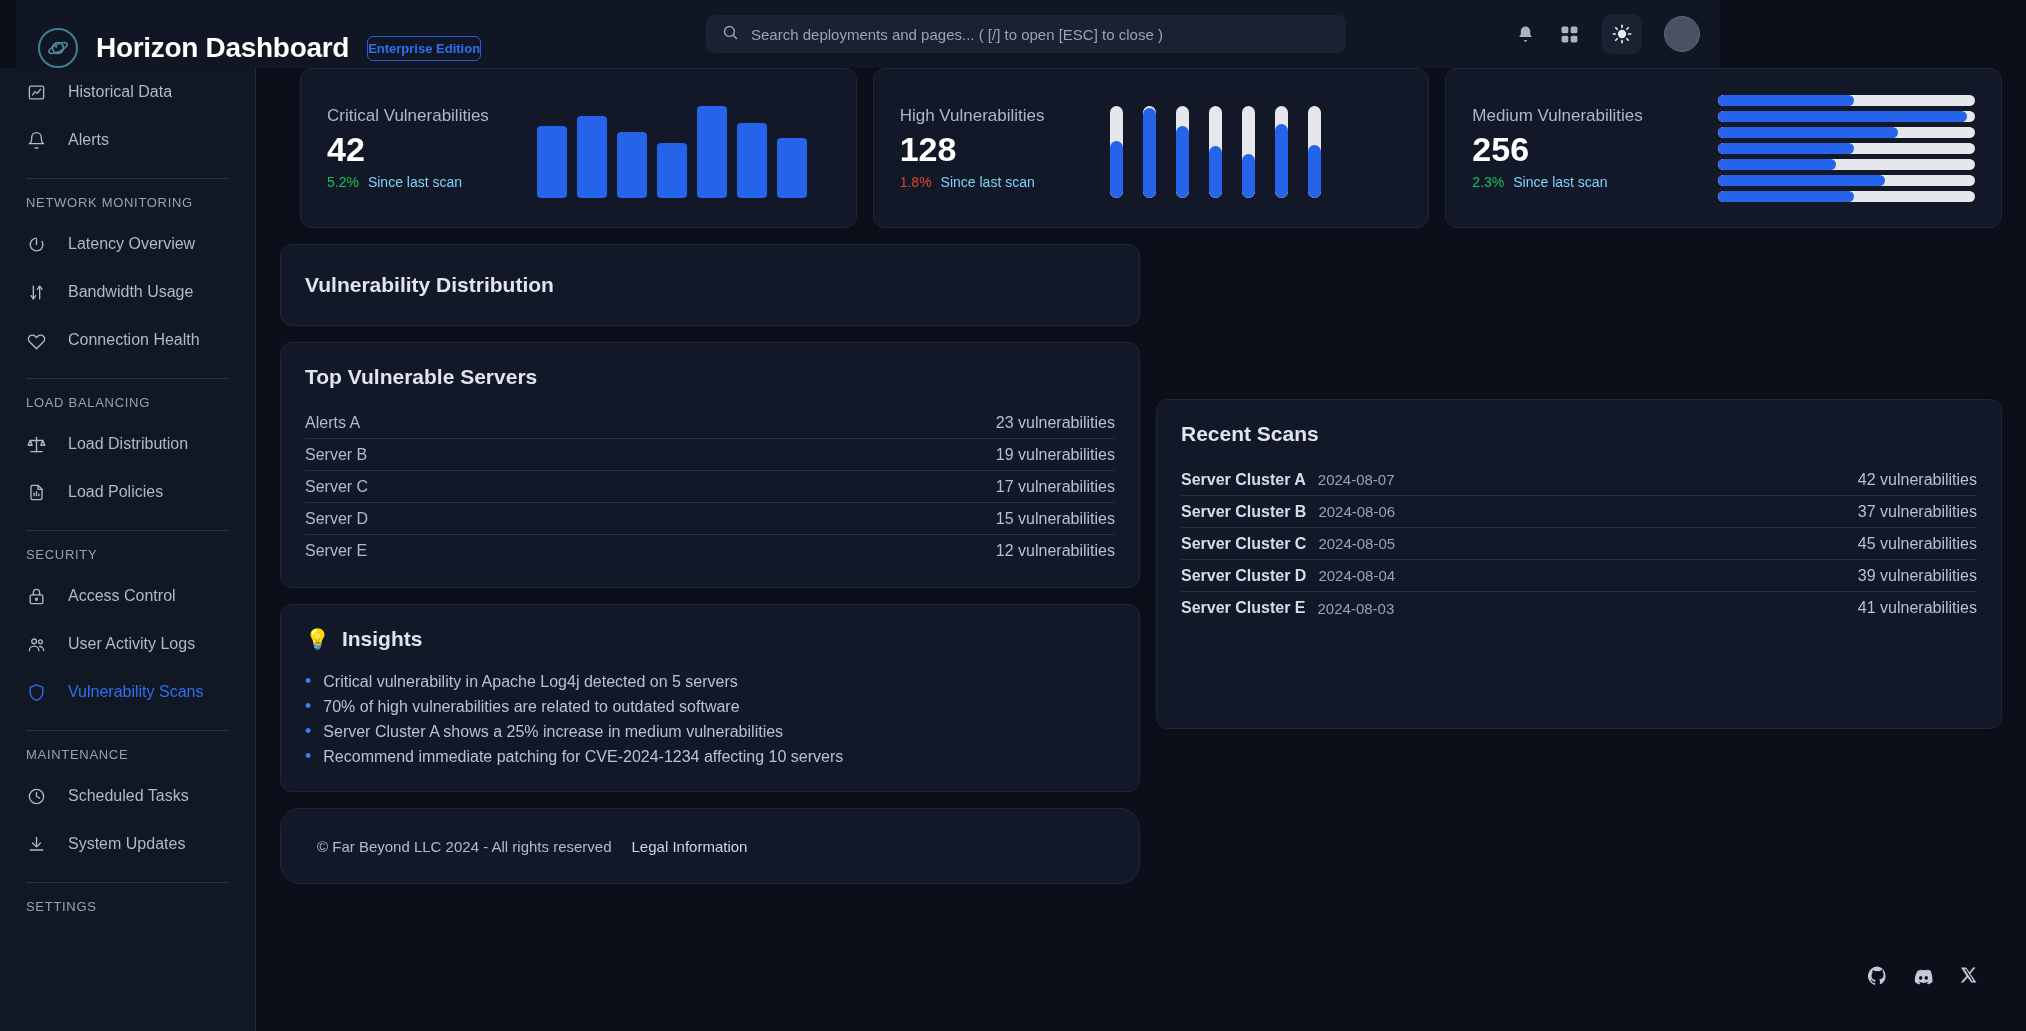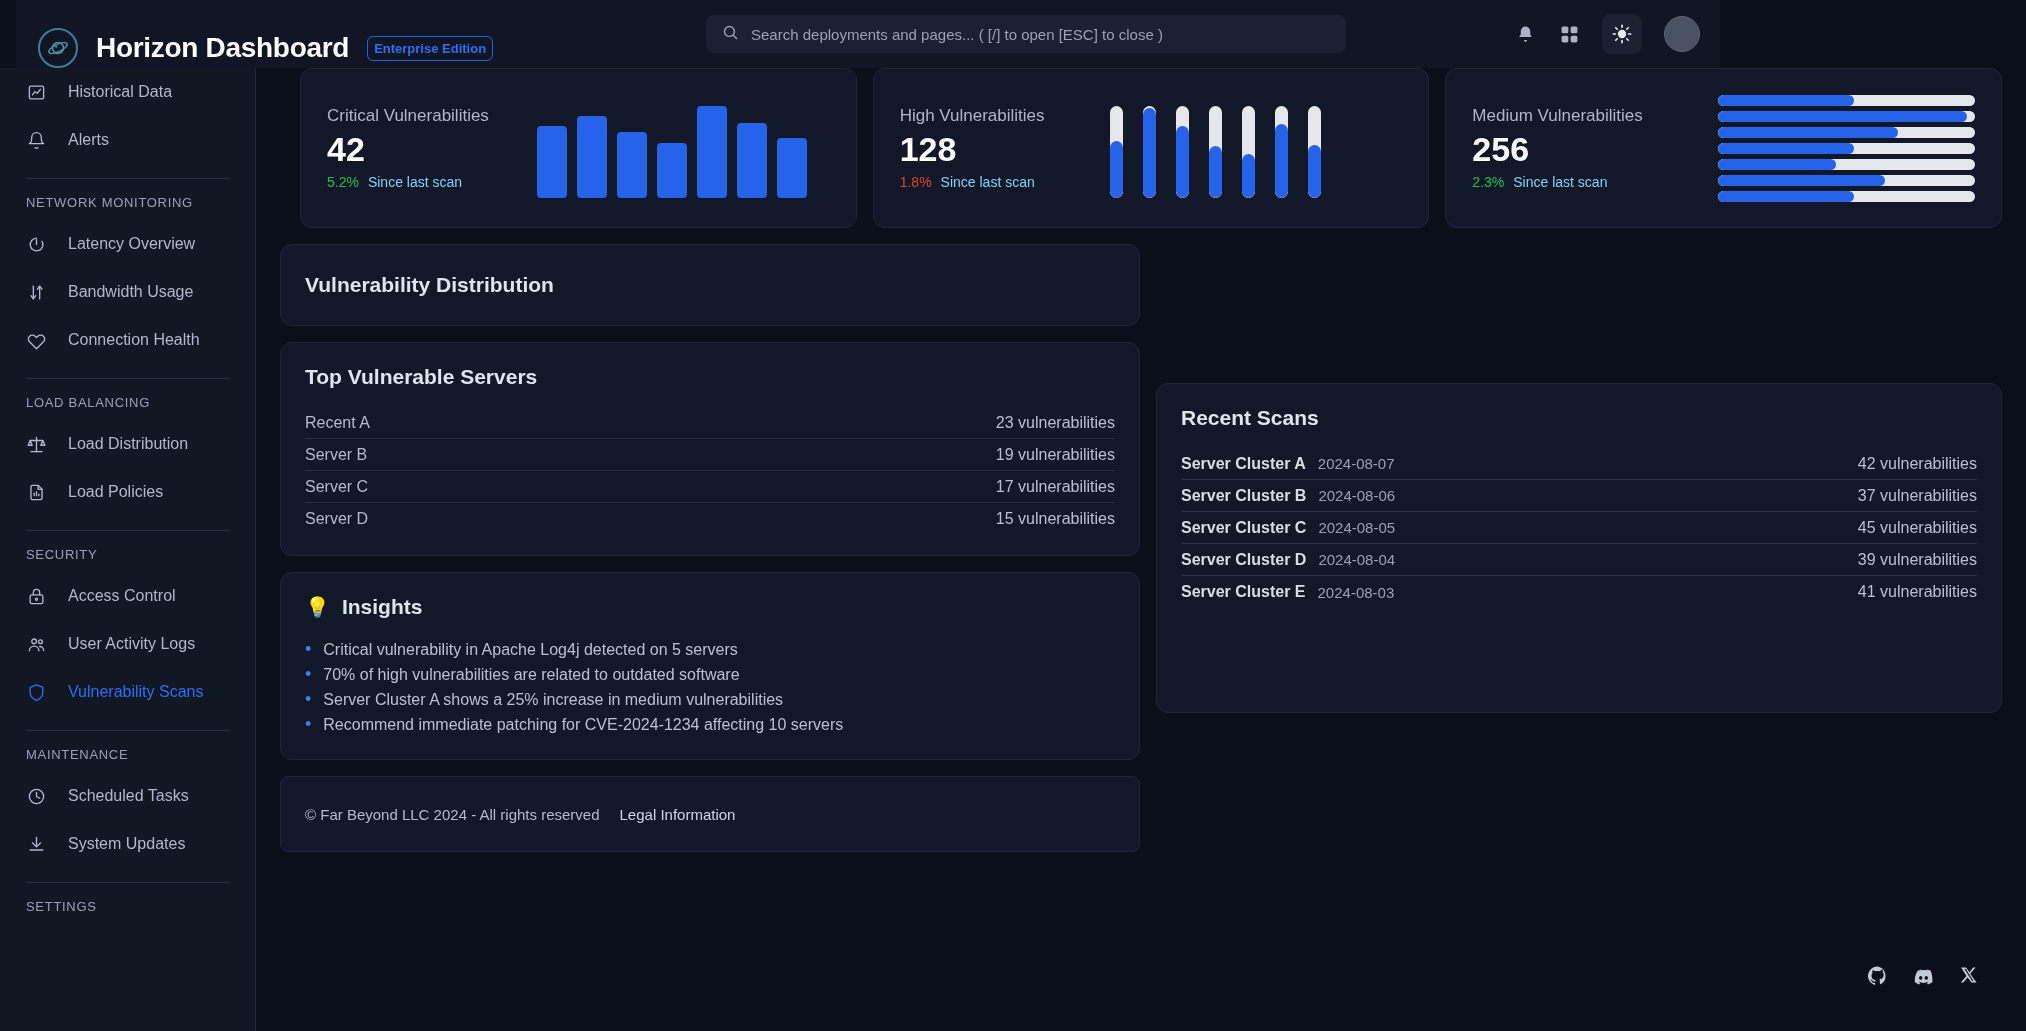--- a/index.html
+++ b/index.html
@@ -29,7 +29,7 @@
   .edition-badge {
     border: 1px solid #2a5fd8; border-radius: 6px;
     color: #2f6ef0; font-size: 13px; font-weight: bold;
-    padding: 5px 6px; line-height: 1;
+    padding: 5px 0; line-height: 1;
   }
   .search-wrap {
     position: absolute; left: 690px; top: 15px;

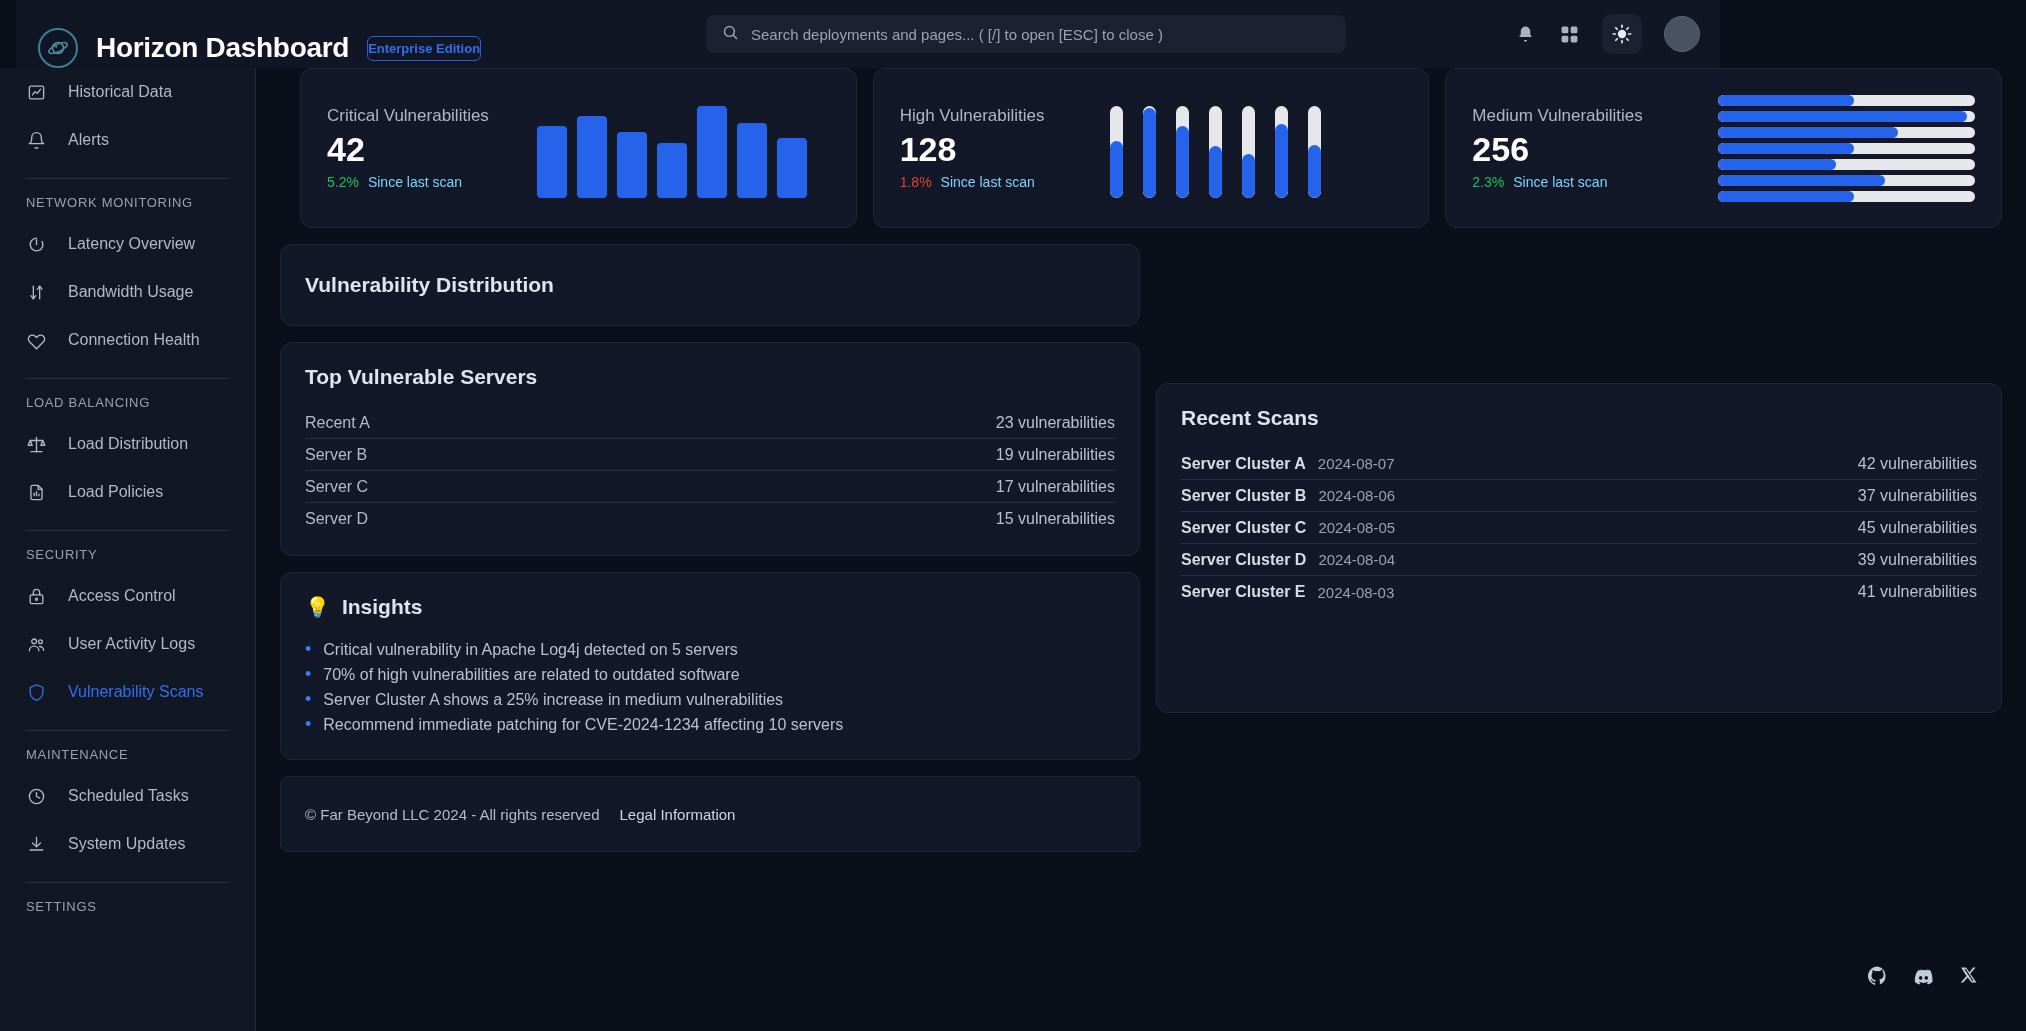--- a/index.html
+++ b/index.html
@@ -471,7 +471,7 @@
         <div class="panel-title">Top Vulnerable Servers</div>
         <div id="top-servers-rows">
             <div class="list-row">
-      <span>Recent A</span>
+      <span>Alerts A</span>
       <span class="val">23 vulnerabilities</span>
     </div>
             <div class="list-row">

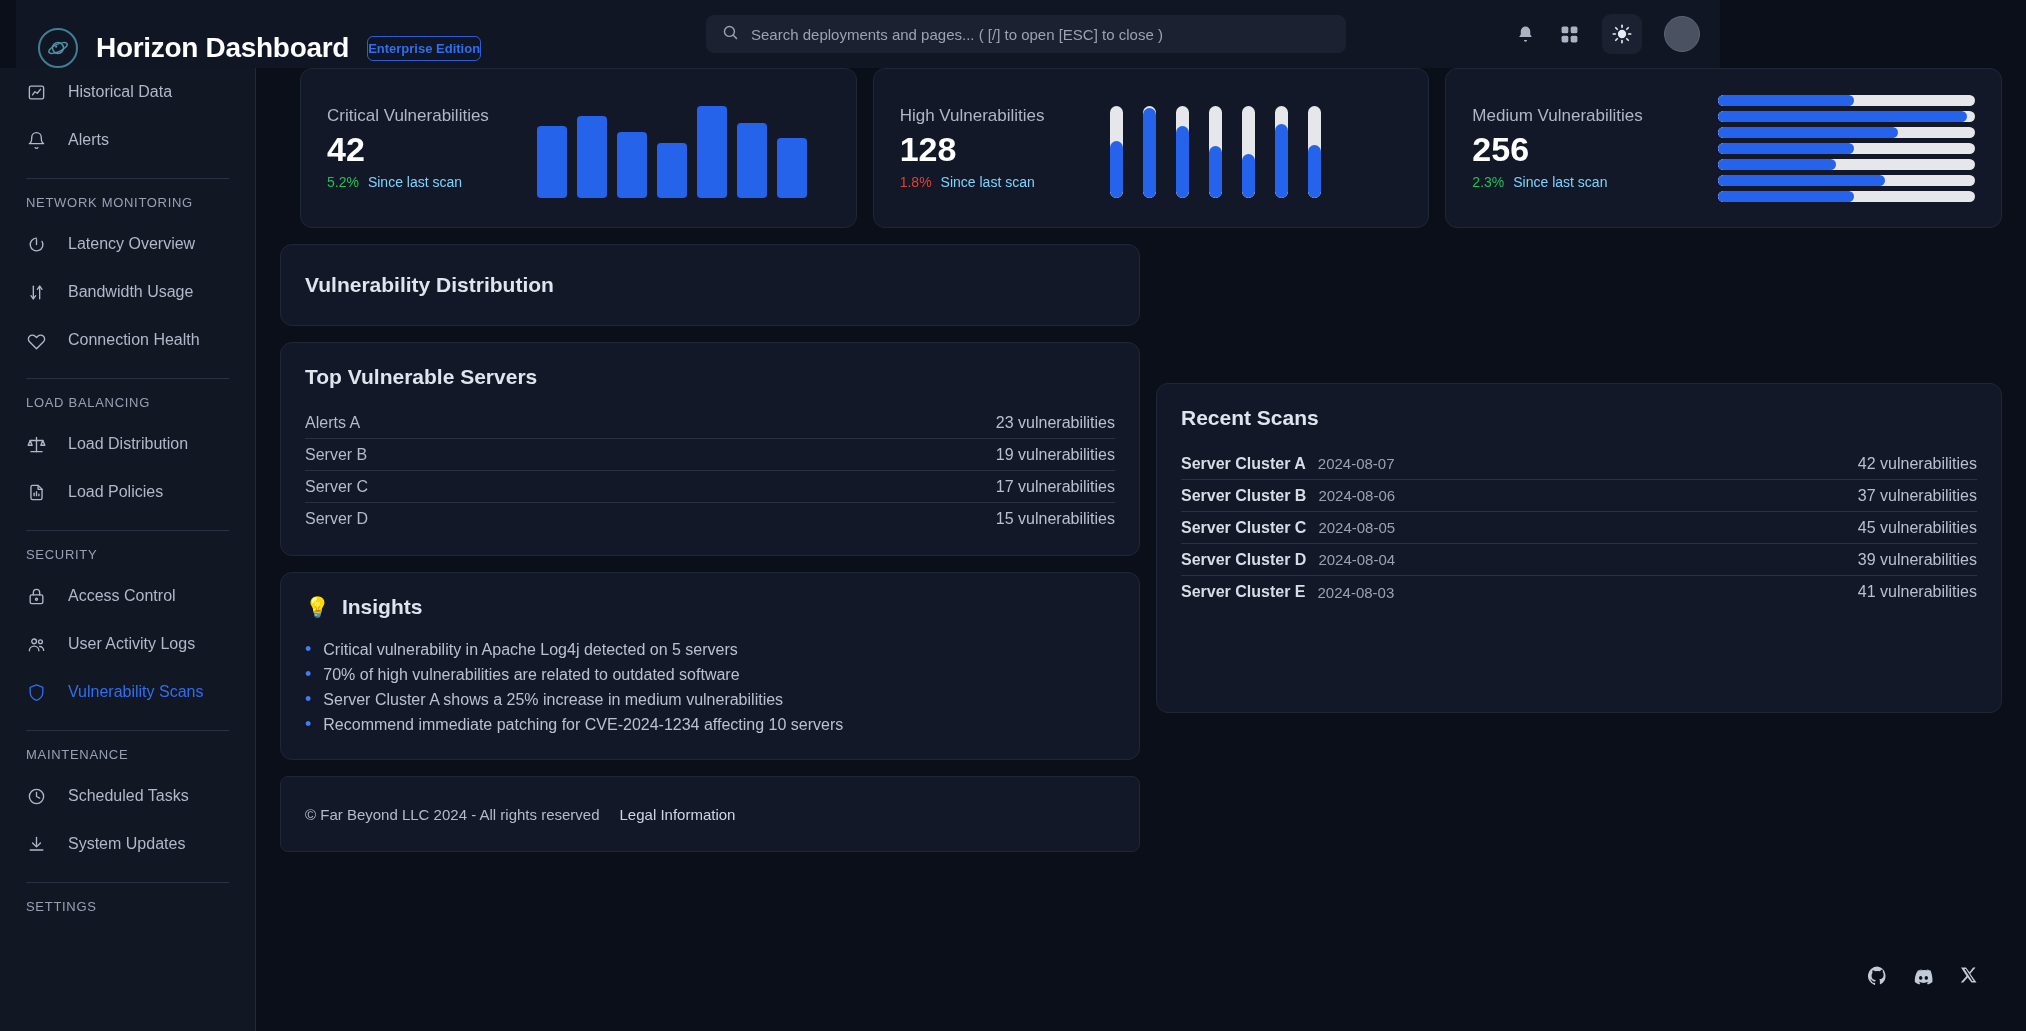--- a/index.html
+++ b/index.html
@@ -486,6 +486,10 @@
       <span>Server D</span>
       <span class="val">15 vulnerabilities</span>
     </div>
+            <div class="list-row">
+      <span>Server E</span>
+      <span class="val">12 vulnerabilities</span>
+    </div>
           </div>
       </div>
 

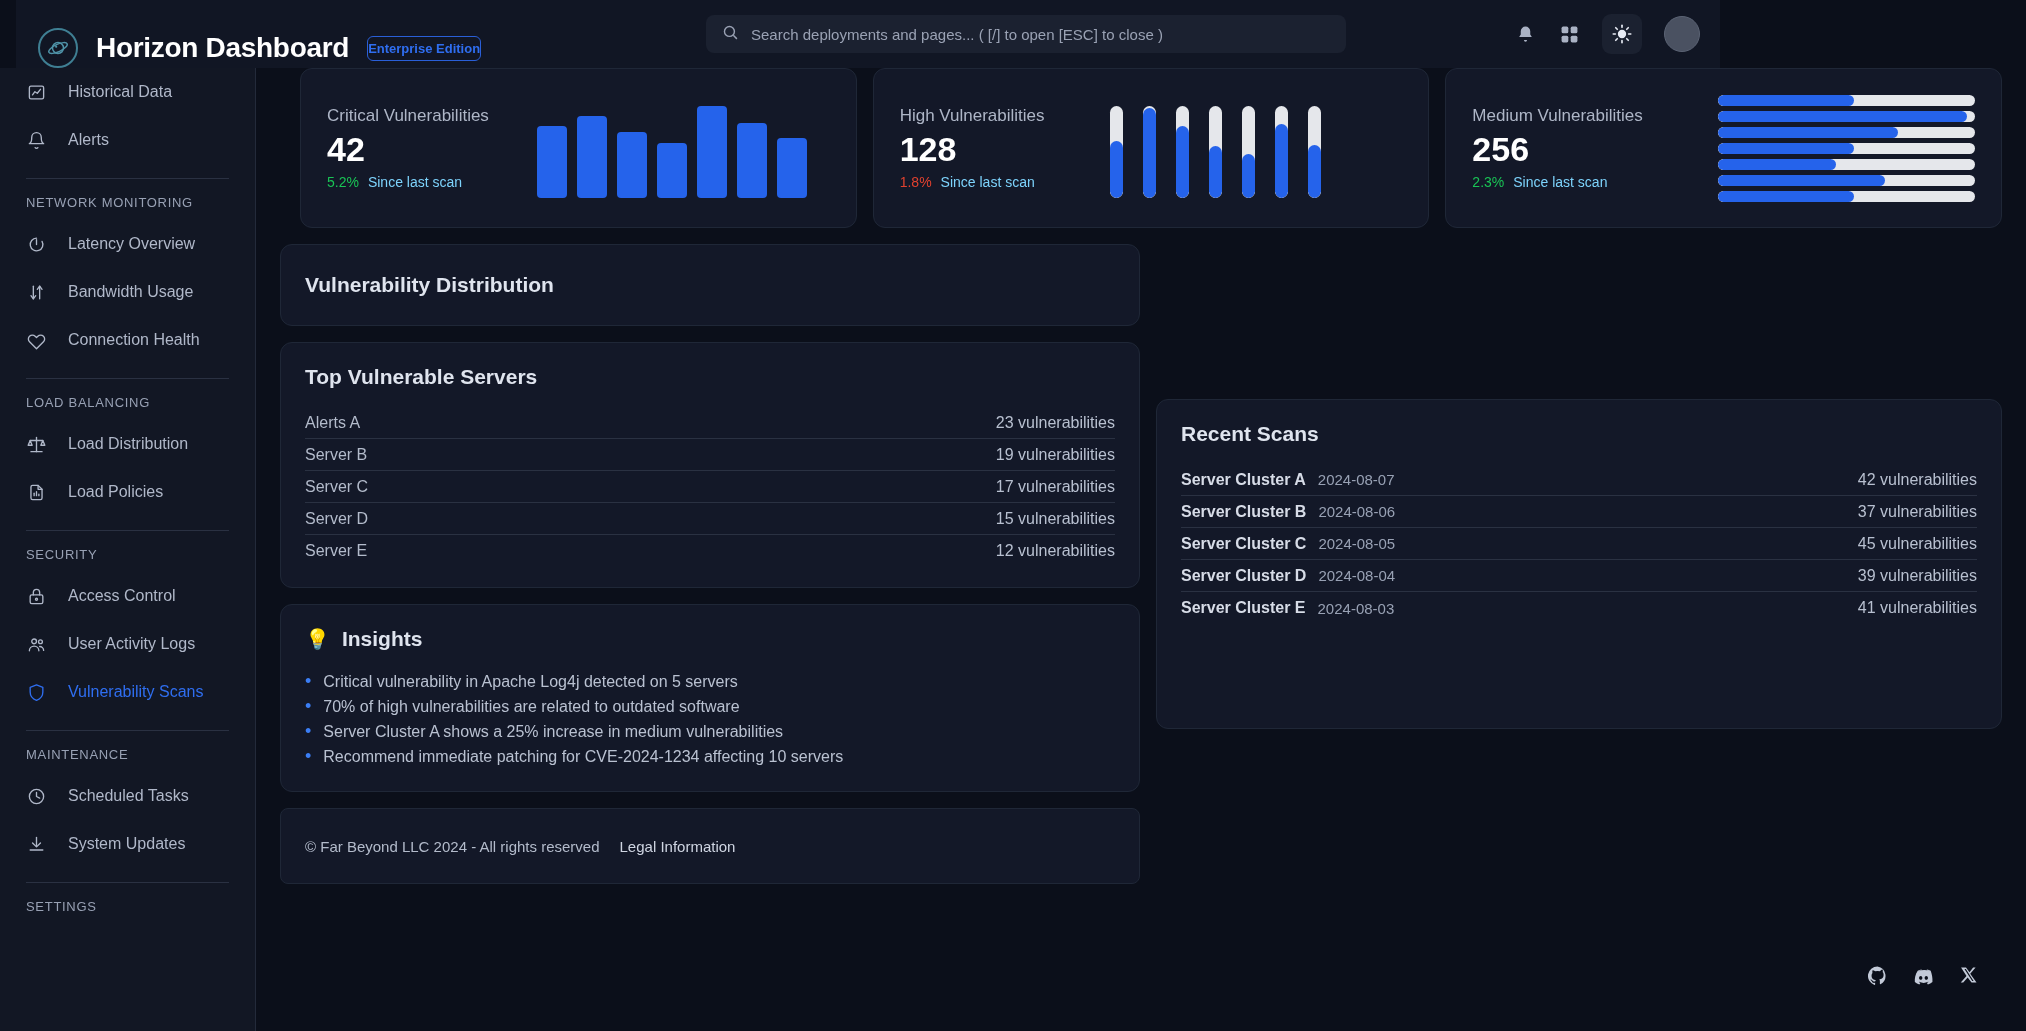--- a/index.html
+++ b/index.html
@@ -166,8 +166,8 @@
 
   .footer {
     margin-top: 16px; background: #131828; border: 1px solid #1f2737;
-    border-radius: 8px; height: 76px;
-    display: flex; align-items: center; padding: 0 24px;
+    border-radius: 20px; height: 76px;
+    display: flex; align-items: center; padding: 0 36px;
   }
   .foot-copy { color: #b3bbcb; font-size: 15px; }
   .foot-link { color: #cfd5e2; font-size: 15px; margin-left: 20px; cursor: pointer; }

